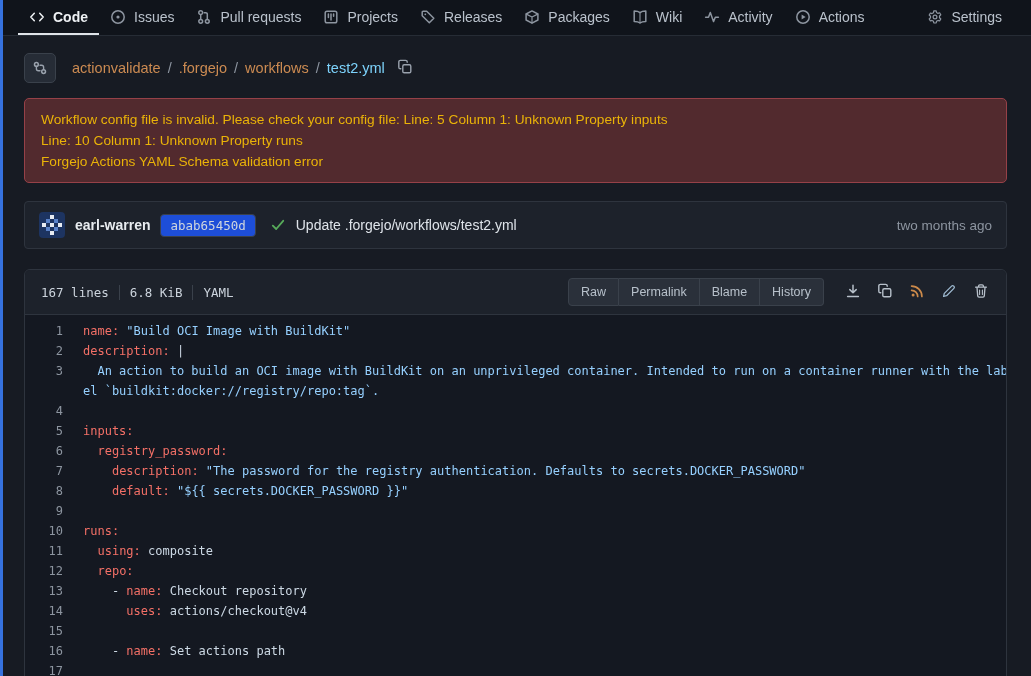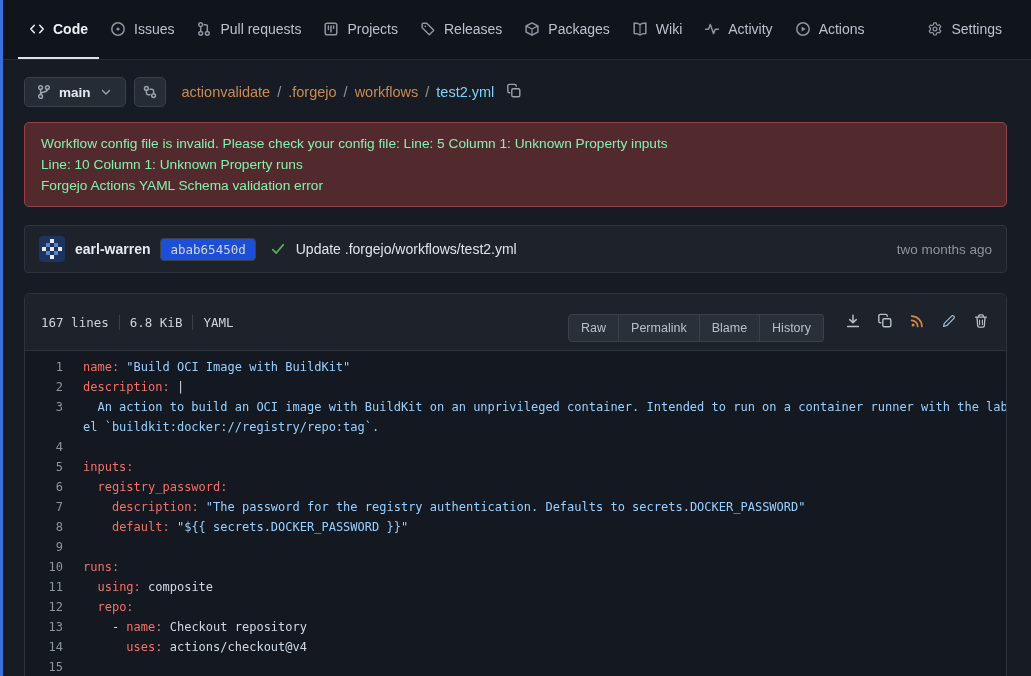--- a/index.html
+++ b/index.html
@@ -13,7 +13,7 @@
   .edge-strip { position:fixed; left:0; top:0; width:3px; height:100%; background:#3672de; z-index:50; }
 
   
-  .topnav { display:flex; align-items:stretch; height:60px; background:#10141b; border-bottom:1px solid #262c35; padding:0 18px; }
+  .topnav { display:flex; align-items:stretch; height:36px; background:#10141b; border-bottom:1px solid #262c35; padding:0 18px; }
   .nav-item { display:flex; align-items:center; gap:8px; padding:0 11px; color:#bac2cc; font-size:14px; border-bottom:2px solid transparent; cursor:pointer; text-decoration:none; white-space:nowrap; }
   .nav-item .icon { color:#8d95a0; display:flex; align-items:center; }
   .nav-item.active { color:#eef1f4; font-weight:700; border-bottom-color:#dfe3e8; }

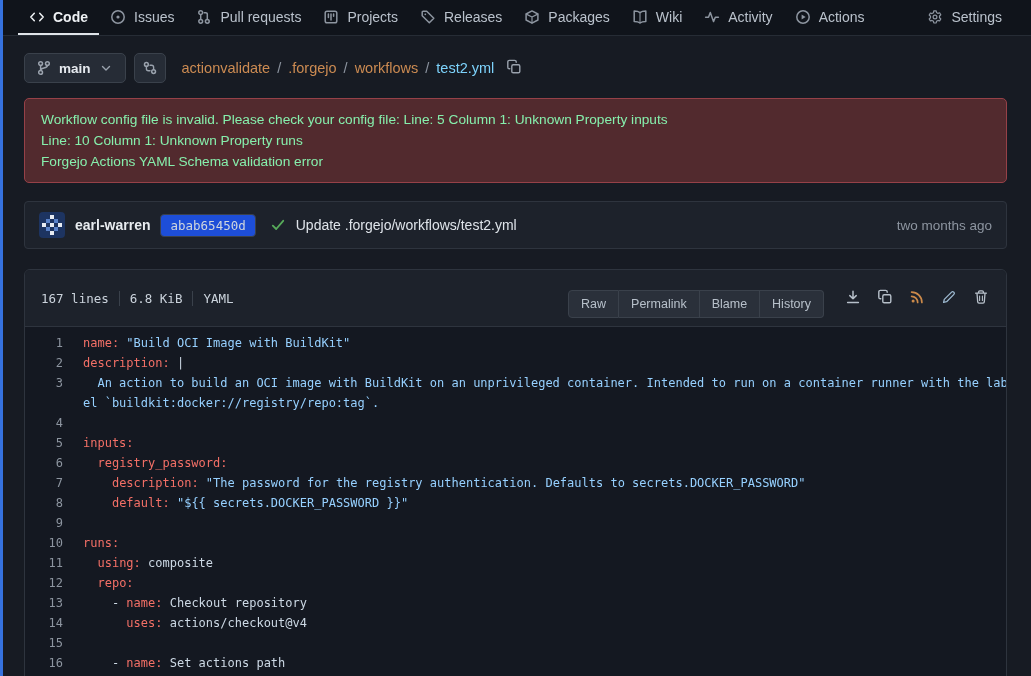--- a/index.html
+++ b/index.html
@@ -175,22 +175,6 @@
 <div class="content">
 
   <div class="crumb-row">
-    <button class="btn">
-      <span class="icon">
-          <svg width="16" height="16" viewBox="0 0 16 16" fill="none" stroke="currentColor" stroke-width="1.5" stroke-linecap="round" stroke-linejoin="round">
-            <circle cx="4.6" cy="3.6" r="1.9"></circle>
-            <circle cx="4.6" cy="12.4" r="1.9"></circle>
-            <circle cx="11.4" cy="3.6" r="1.9"></circle>
-            <path d="M4.6 5.6v4.8M11.4 5.6c0 3.2-6.8 1.8-6.8 4.8"></path>
-          </svg>
-        </span>
-      <span class="branch-name">main</span>
-      <span class="caret">
-          <svg width="16" height="16" viewBox="0 0 16 16" fill="none" stroke="currentColor" stroke-width="1.5" stroke-linecap="round" stroke-linejoin="round">
-            <path d="M4.5 6.5 8 10l3.5-3.5" stroke-width="1.4"></path>
-          </svg>
-        </span>
-    </button>
     <button class="btn icon-btn-sq">
       <span class="icon">
           <svg width="16" height="16" viewBox="0 0 16 16" fill="none" stroke="currentColor" stroke-width="1.5" stroke-linecap="round" stroke-linejoin="round">

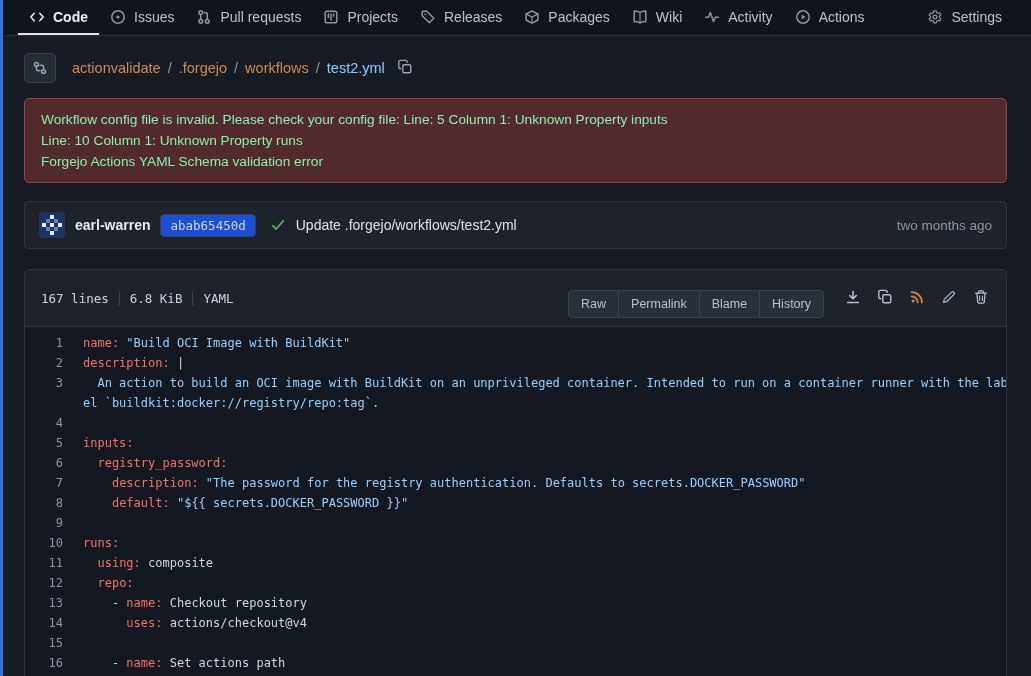--- a/index.html
+++ b/index.html
@@ -36,7 +36,7 @@
   .ghost-btn { background:none; border:none; color:#9aa2ad; padding:2px; cursor:pointer; display:flex; align-items:center; margin-left:2px; }
 
   
-  .error-banner { background:#522a2e; border:1px solid #964148; border-radius:5px; padding:10px 16px; color:#86efac; font-size:13.7px; line-height:21px; margin-bottom:18px; }
+  .error-banner { background:#522a2e; border:1px solid #964148; border-radius:5px; padding:10px 16px; color:#eab308; font-size:13.7px; line-height:21px; margin-bottom:18px; }
 
   
   .commit-box { display:flex; align-items:center; gap:10px; background:#1d222b; border:1px solid #2e343e; border-radius:4px; padding:10px 14px; margin-bottom:20px; font-size:14px; }

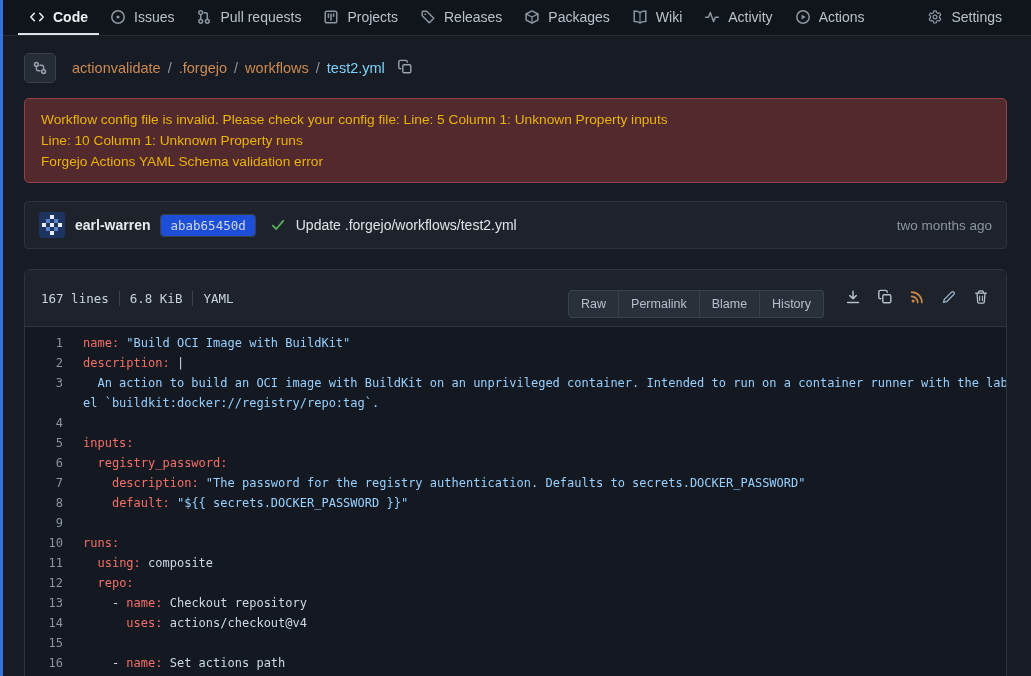--- a/index.html
+++ b/index.html
@@ -53,7 +53,7 @@
   .file-info { display:flex; align-items:center; gap:10px; font-family:"DejaVu Sans Mono", monospace; font-size:12.5px; color:#cbd3dc;text-align:right; }
   .vsep { width:1px; height:15px; background:#3a414b; }
   .file-actions { margin-left:auto; display:flex; align-items:center; gap:2px; }
-  .seg-group { display:flex; margin-right:12px;margin-top:12px; }
+  .seg-group { display:flex; margin-right:12px; }
   .seg-group button { background:#2a303a; border:1px solid #3a414b; color:#b7c0ca; font-size:12.5px; padding:6px 12px; border-left-width:0; cursor:pointer; font-family:inherit; }
   .seg-group button:first-child { border-left-width:1px; border-radius:4px 0 0 4px; }
   .seg-group button:last-child { border-radius:0 4px 4px 0; }

